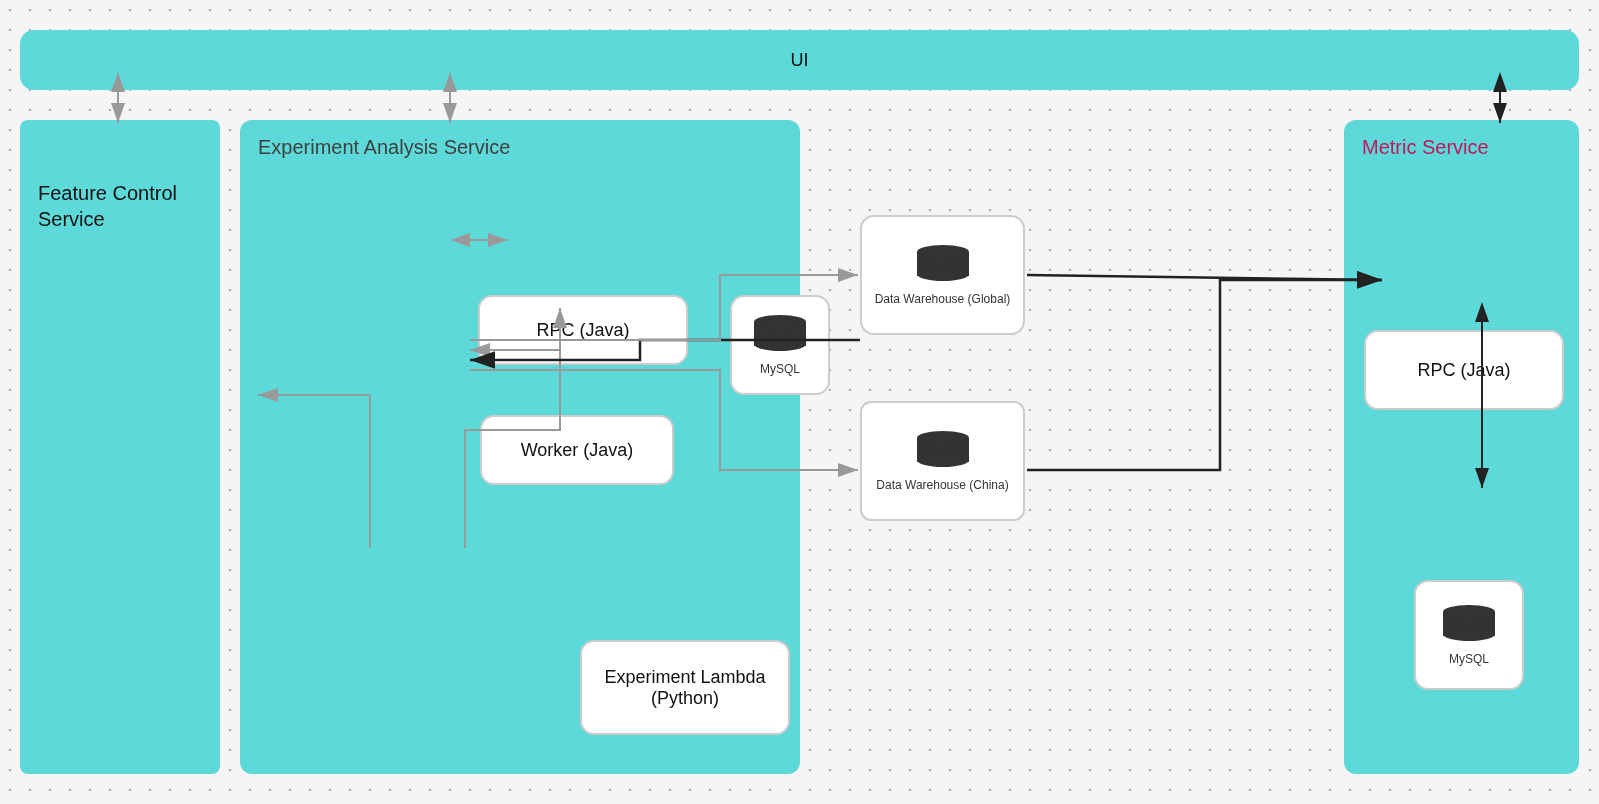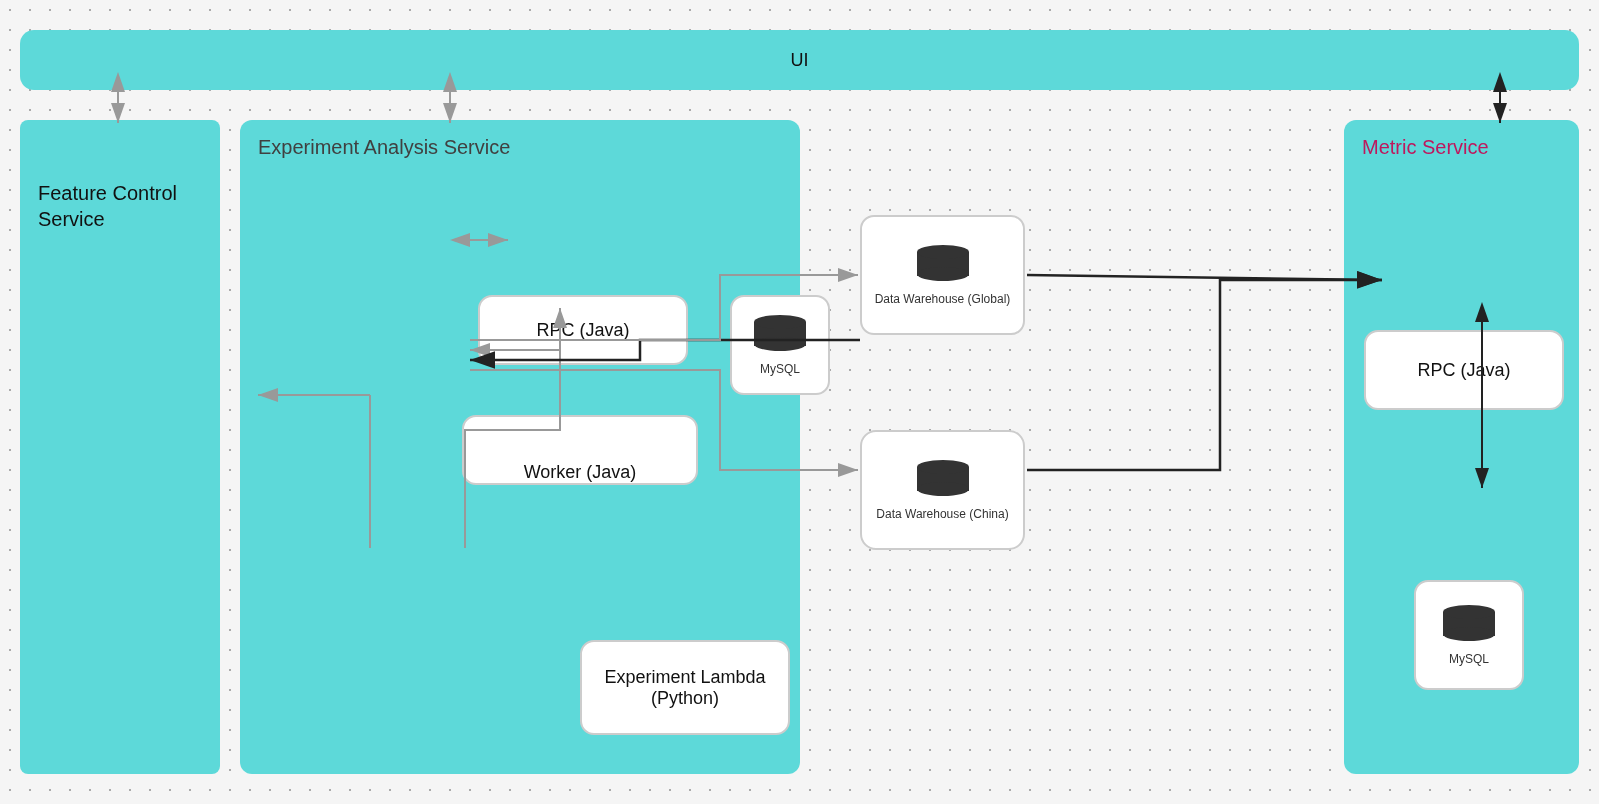--- a/index.html
+++ b/index.html
@@ -129,10 +129,9 @@
     .worker-java {
       position: absolute;
       top: 295px;
-      left: 222px;
-      width: 236px;
+      left: 240px;
+      width: 194px;
       height: 70px;
-      align-items: flex-end;
     }
 
     

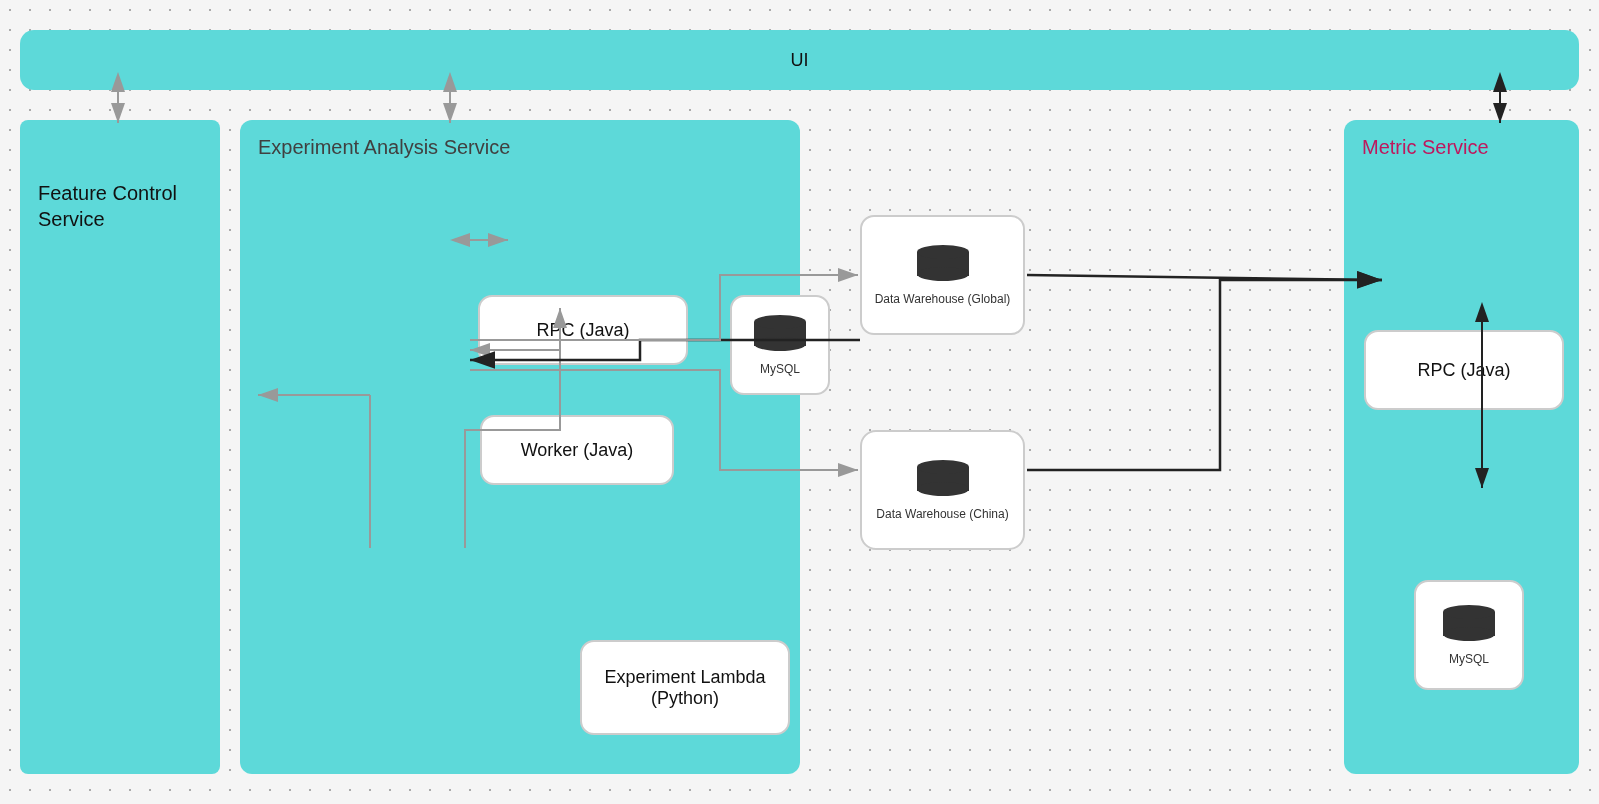--- a/index.html
+++ b/index.html
@@ -178,7 +178,7 @@
     
     .dw-china {
       position: absolute;
-      top: 400px;
+      top: 371px;
       left: 840px;
       width: 165px;
       height: 120px;
@@ -188,7 +188,7 @@
       justify-content: center;
       background: #fff;
       border: 2px solid #ccc;
-      border-radius: 16px;
+      border-radius: 11px;
     }
 
     

